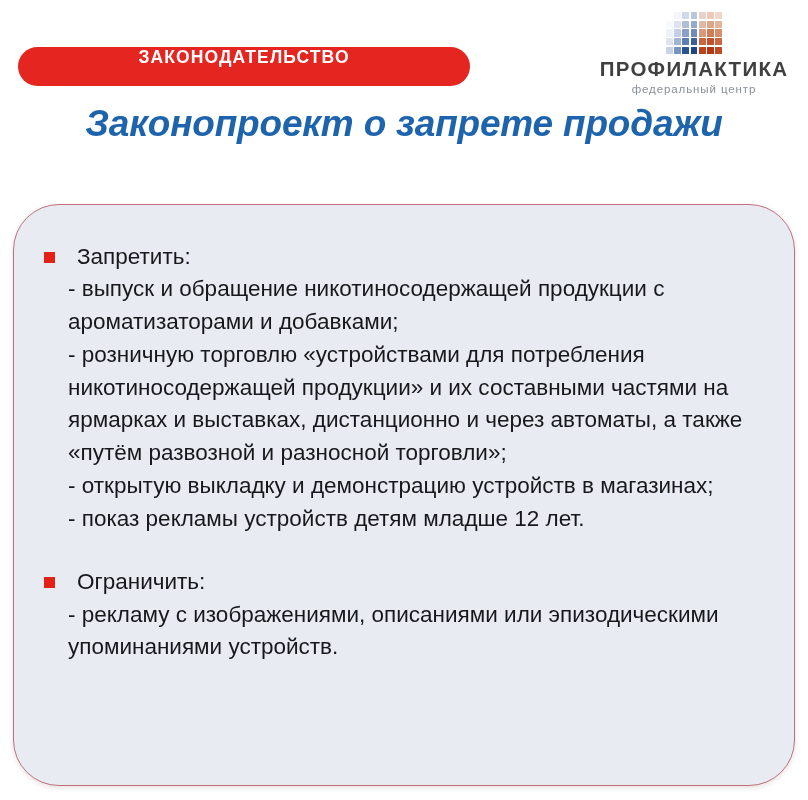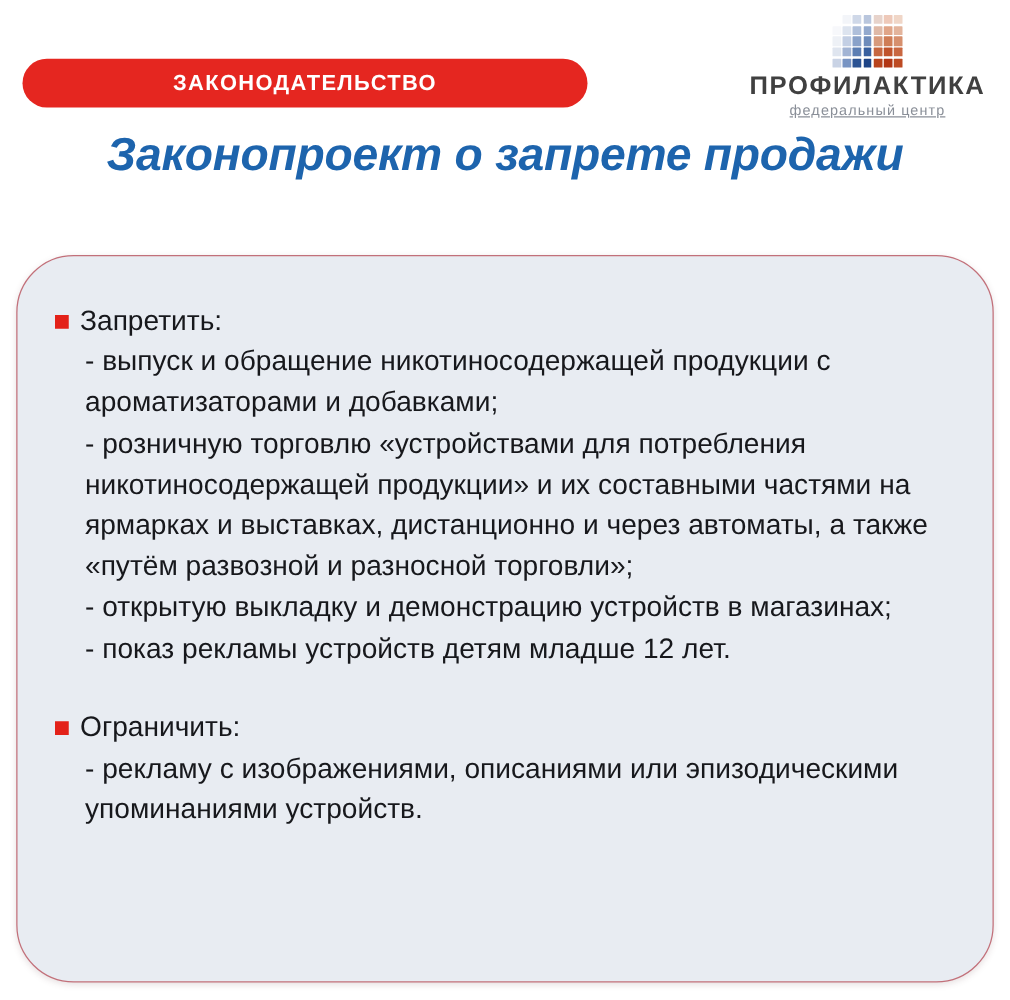--- a/index.html
+++ b/index.html
@@ -39,7 +39,6 @@
     background: #e52620;
     border-radius: 20px;
     display: flex;
-    align-items: center;
     justify-content: center;
   }
   .category-badge-label {

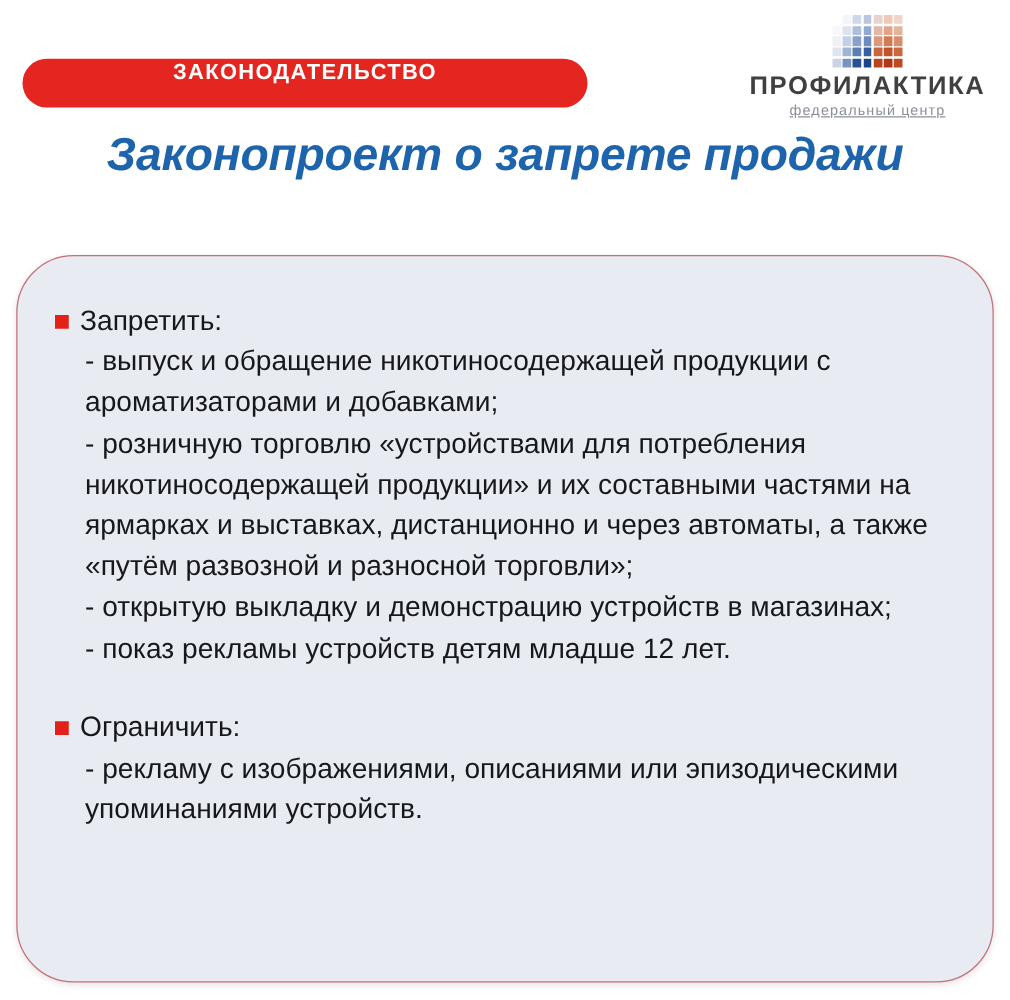--- a/index.html
+++ b/index.html
@@ -87,7 +87,6 @@
     letter-spacing: 0.9px;
     font-family: "Liberation Sans", sans-serif;
     margin-top: 3px;
-    text-decoration: underline;
   }
 
   

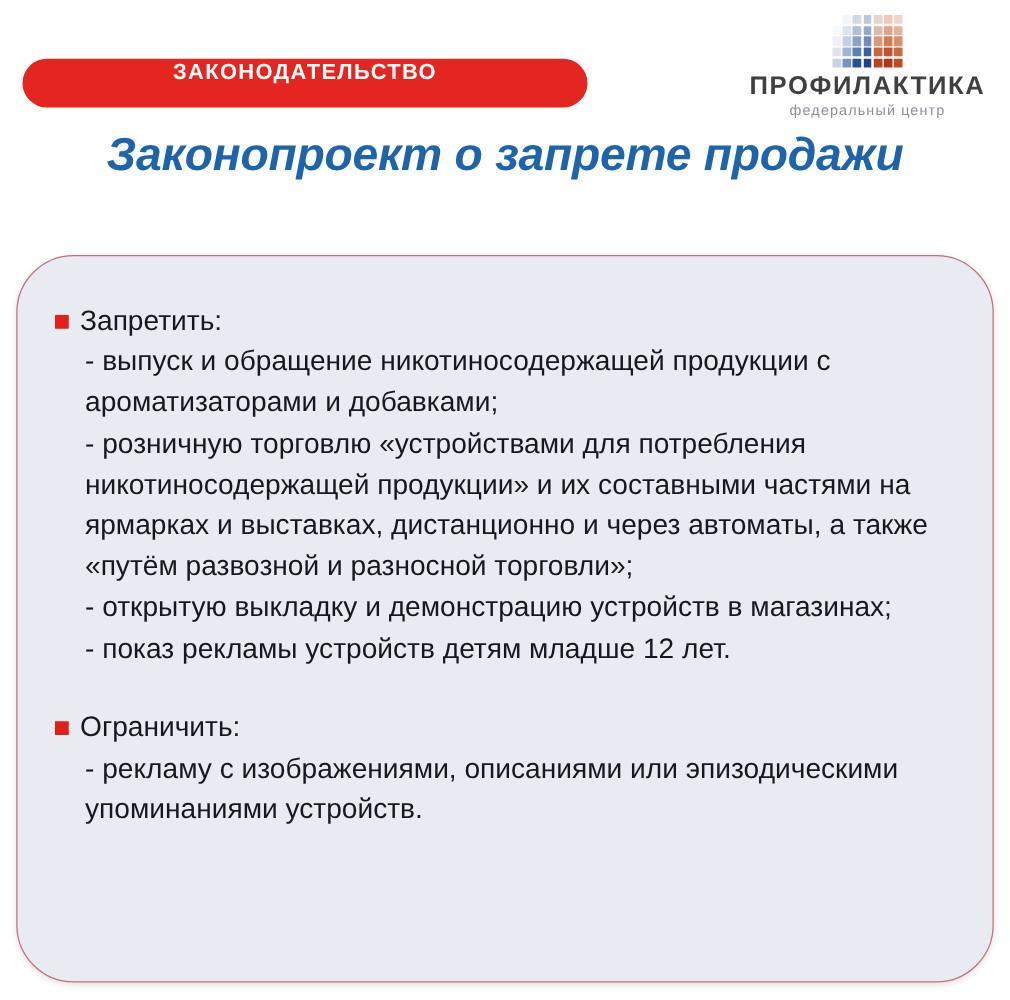--- a/index.html
+++ b/index.html
@@ -126,7 +126,7 @@
   .block-head {
     display: flex;
     align-items: flex-start;
-    gap: 9px;
+    gap: 22px;
   }
   .bullet-square {
     flex: 0 0 auto;

